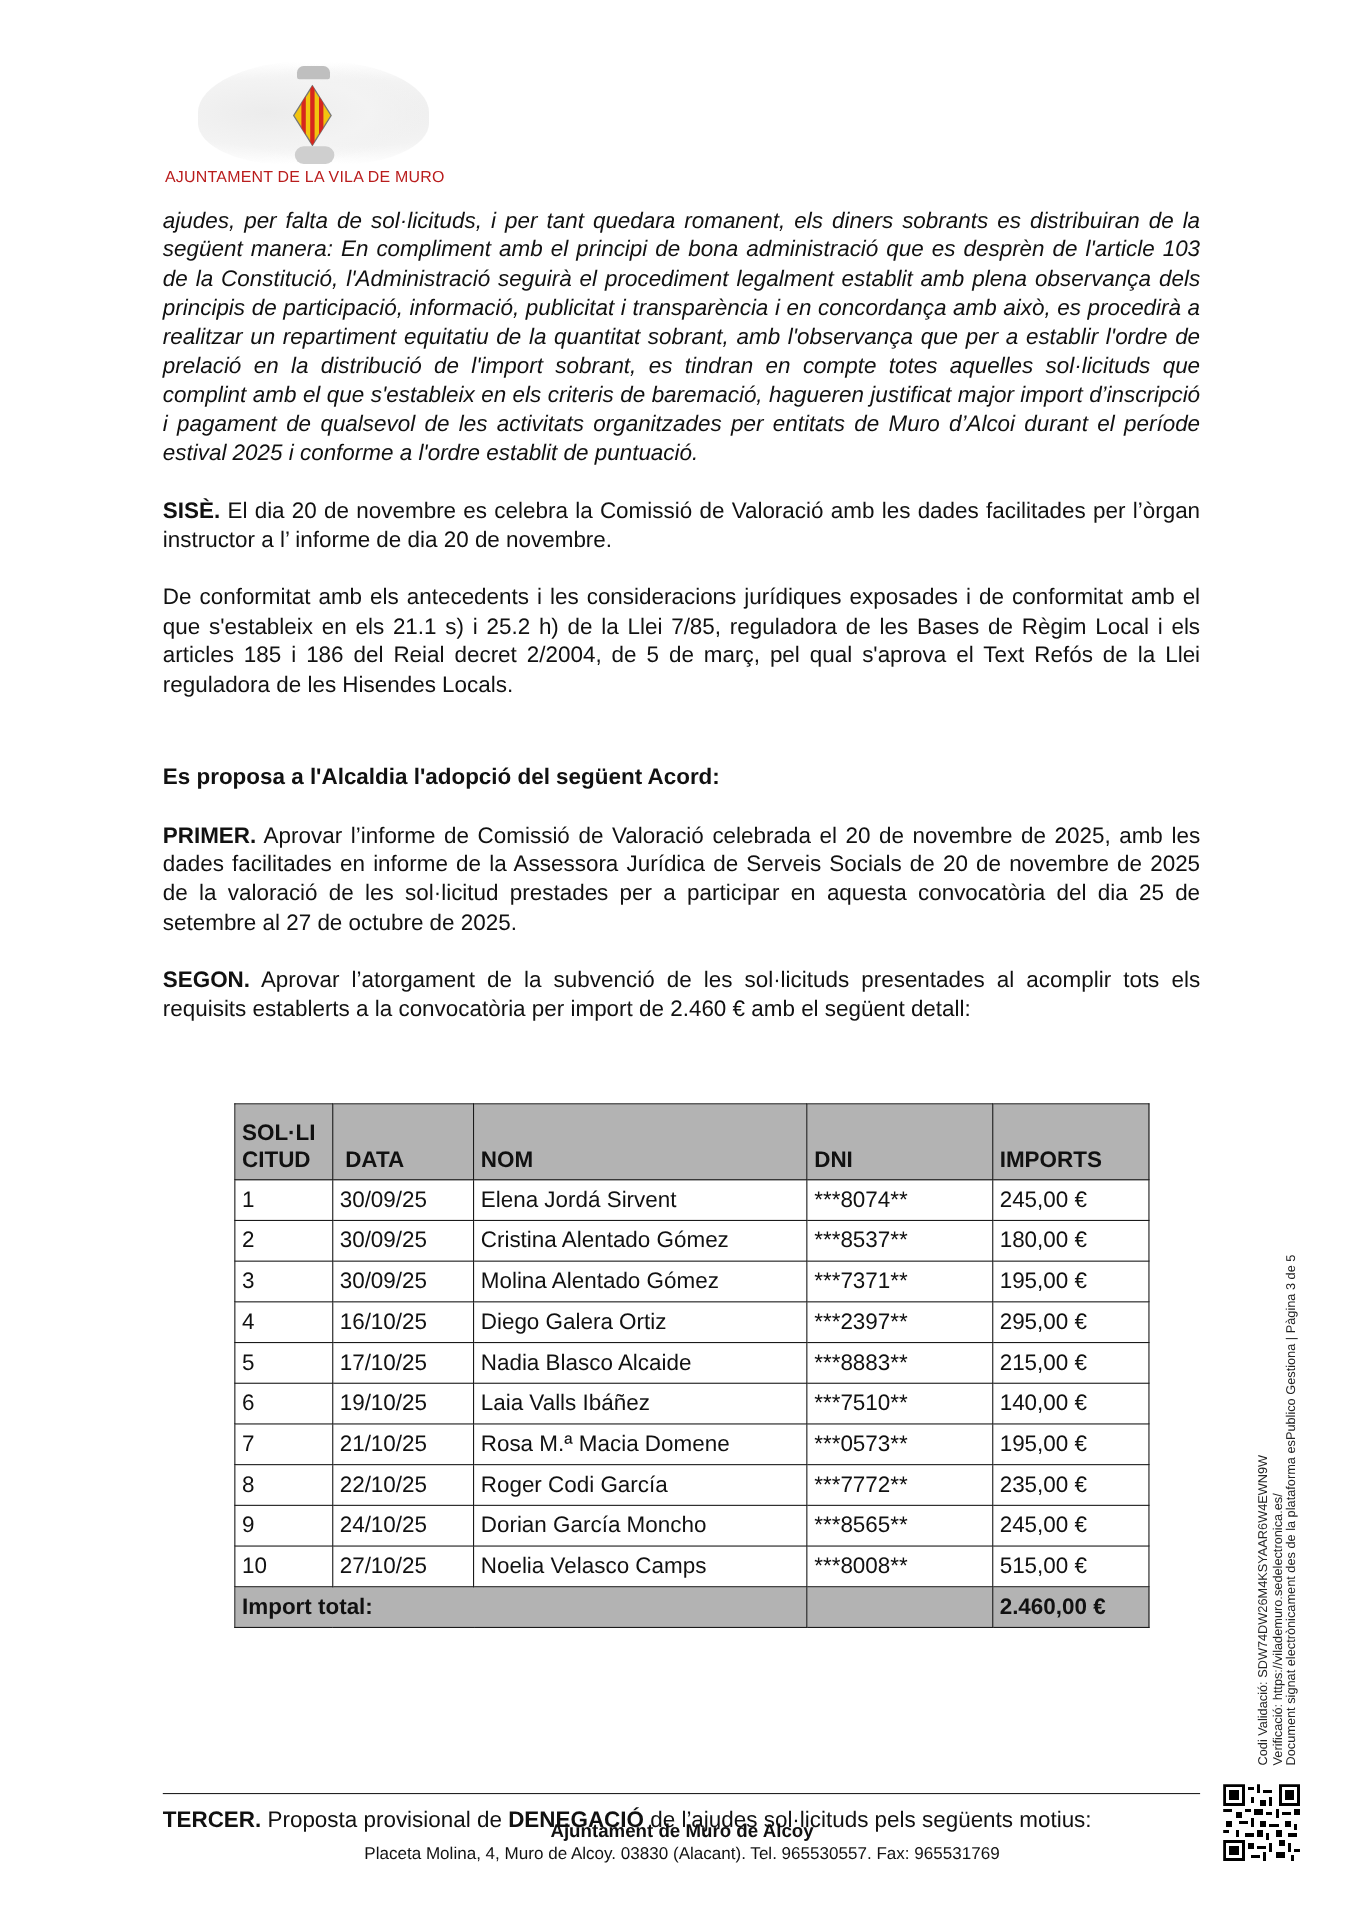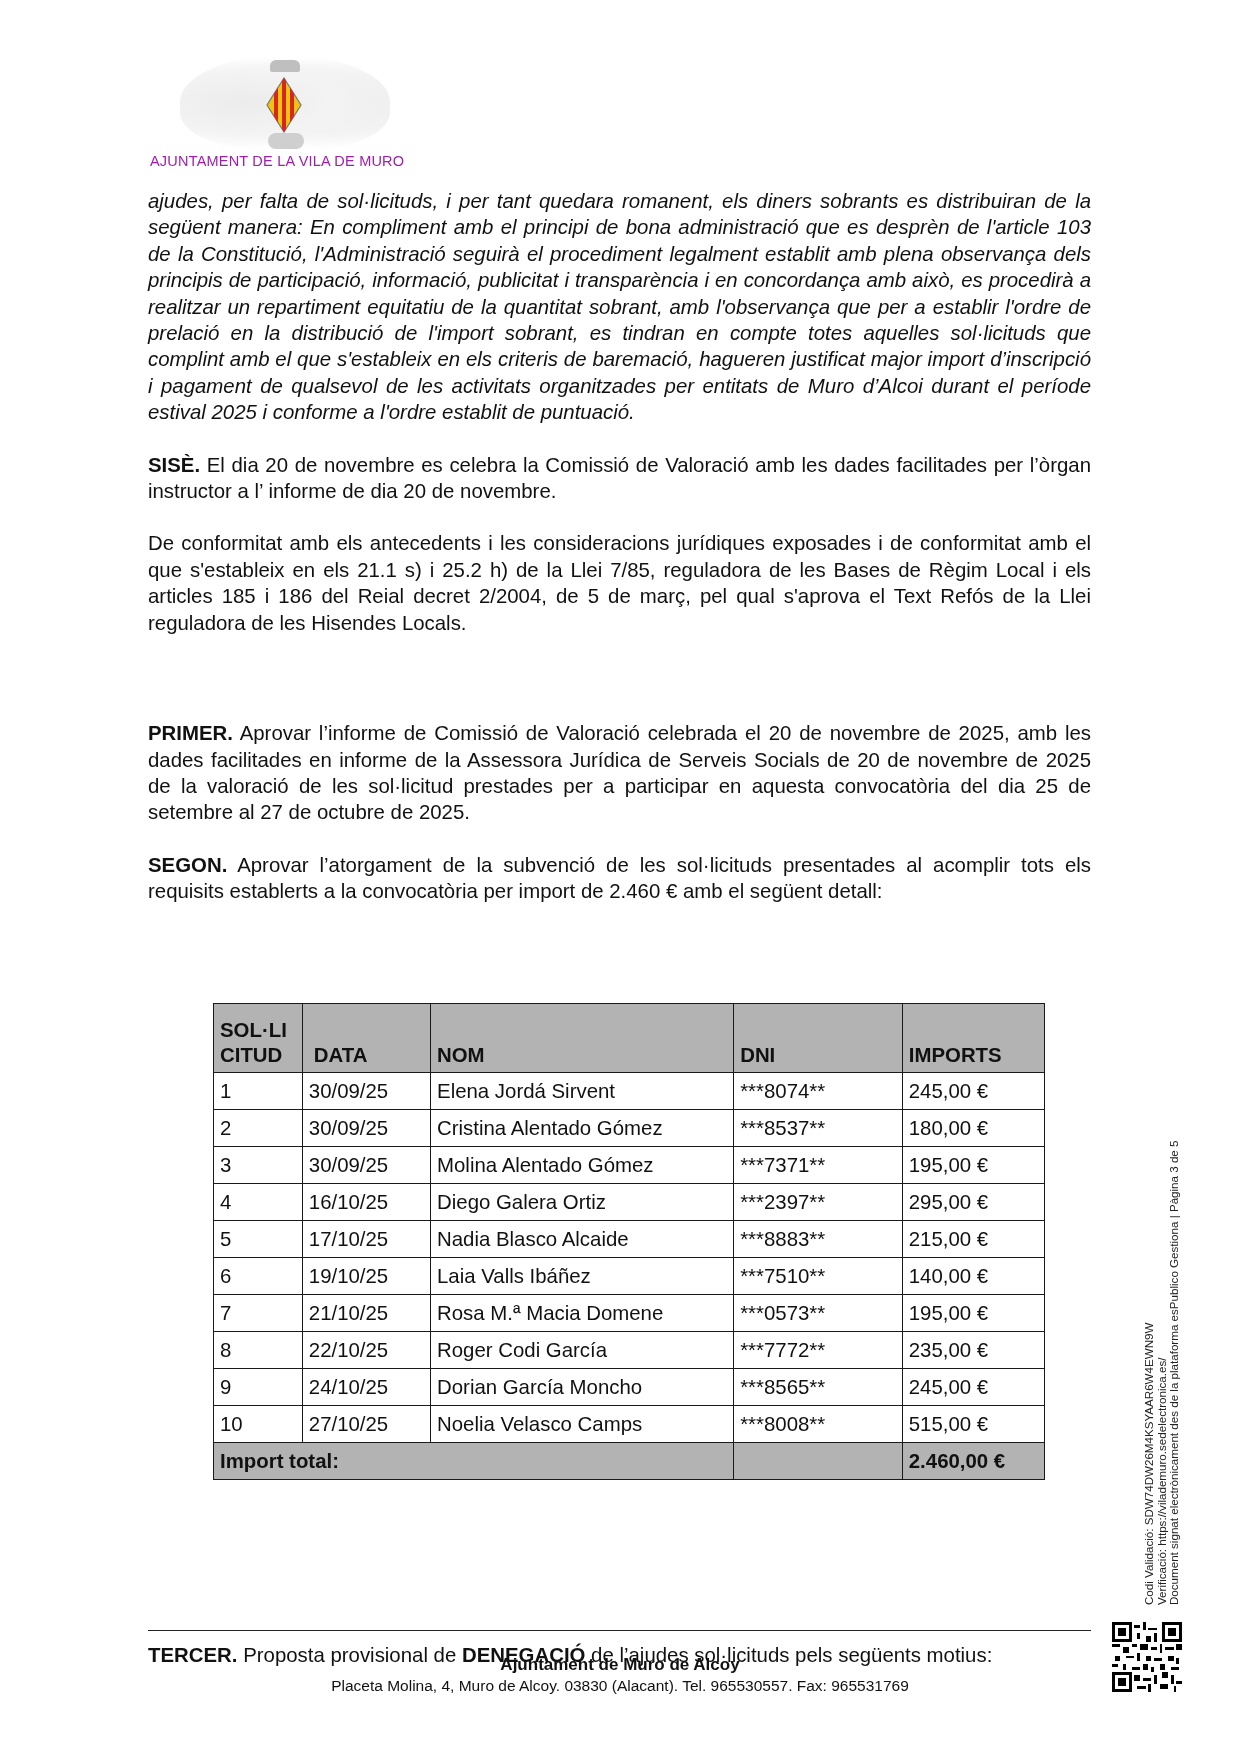--- a/index.html
+++ b/index.html
@@ -18,7 +18,7 @@
     .logo-lions { position: absolute; left: 118px; top: 78px; width: 36px; height: 16px;
       background: #cfcfcf; border-radius: 8px; }
     .logo-text { position: absolute; left: 0; top: 98px; width: 270px; font-size: 14.5px;
-      letter-spacing: 0.2px; color: #a21caf; white-space: nowrap; }
+      letter-spacing: 0.2px; color: #b91c1c; white-space: nowrap; }
 
     
     .content { position: absolute; left: 148px; top: 188px; width: 943px; }

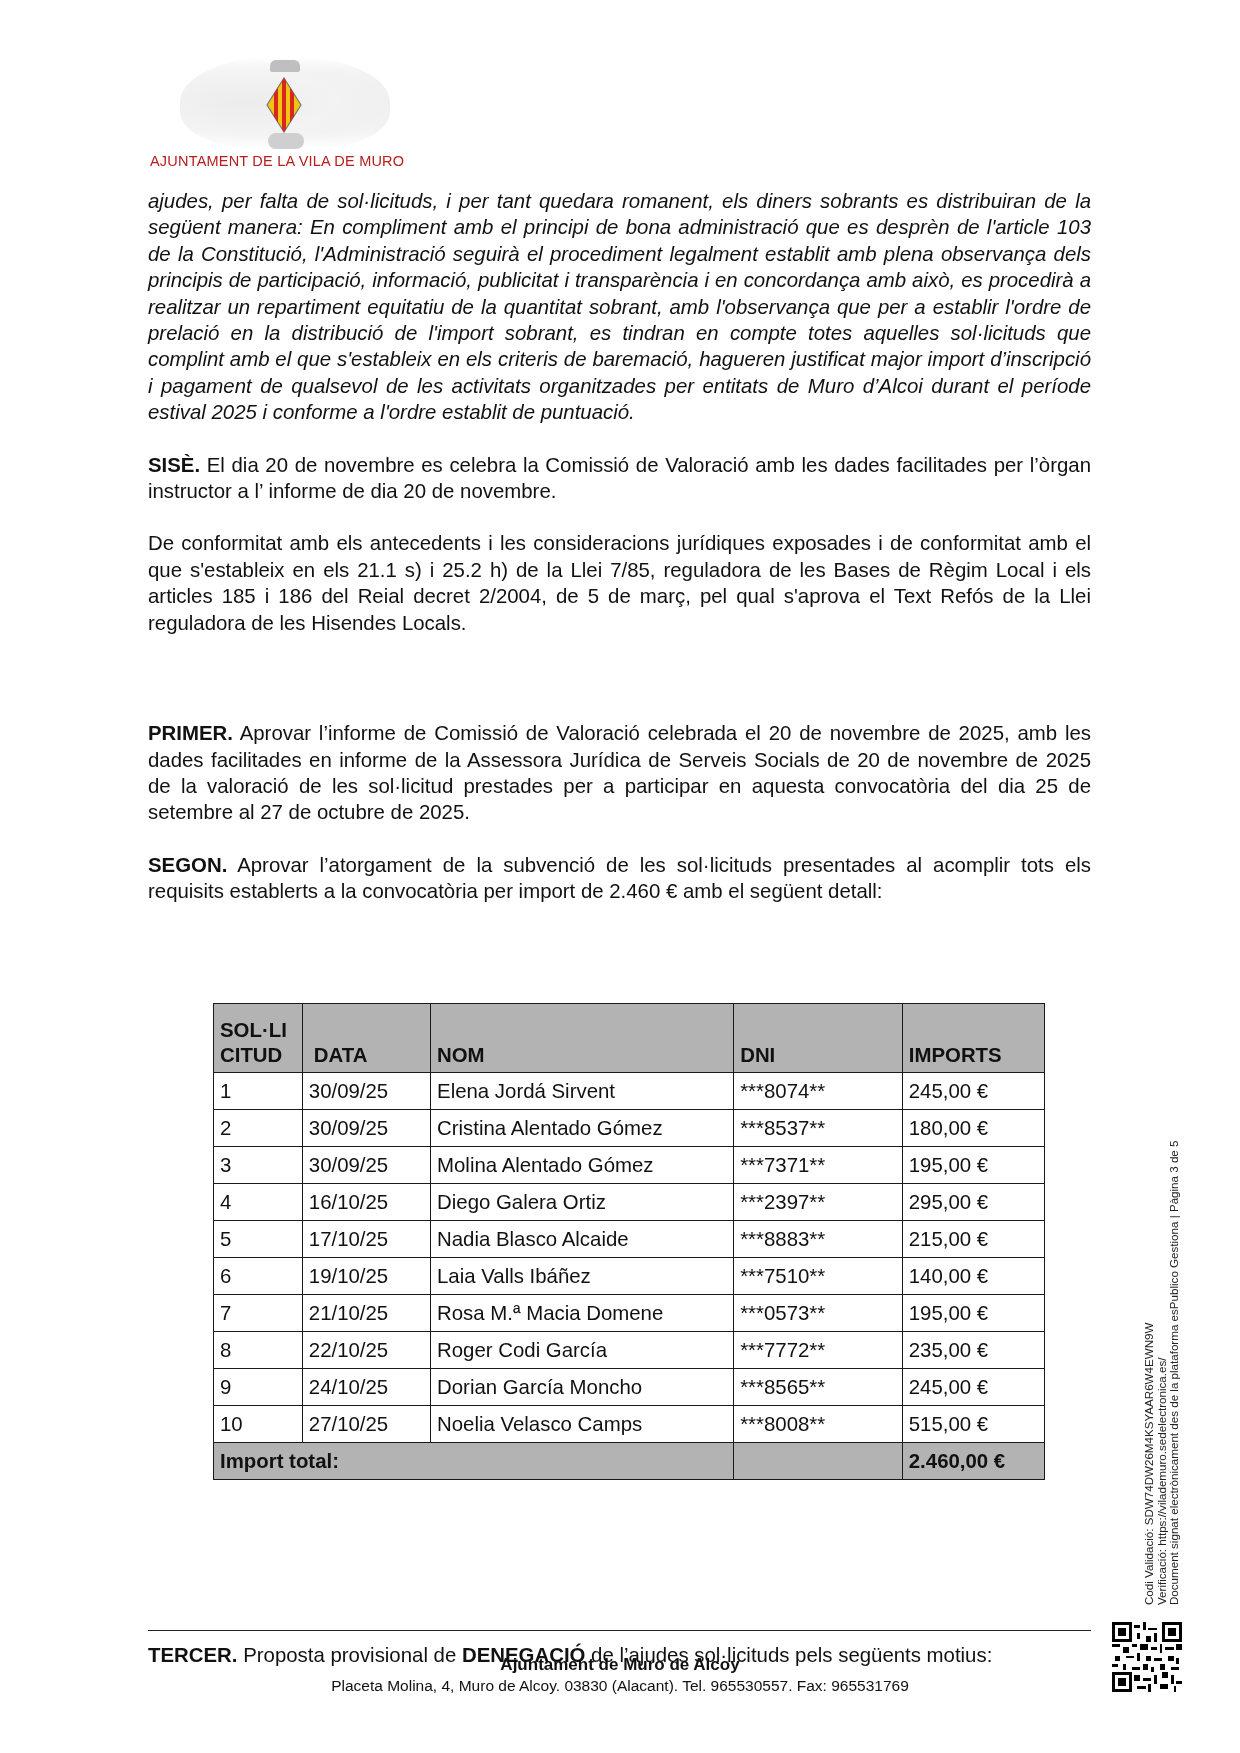--- a/index.html
+++ b/index.html
@@ -85,6 +85,7 @@
   <div class="gap-1"></div>
   <p class="para">De conformitat amb els antecedents i les consideracions jurídiques exposades i de conformitat amb el que s'estableix en els 21.1 s) i 25.2 h) de la Llei 7/85, reguladora de les Bases de Règim Local i els articles 185 i 186 del Reial decret  2/2004, de 5 de març, pel qual s'aprova el Text Refós de la Llei reguladora de les Hisendes Locals.</p>
   <div class="gap-2"></div>
+  <p class="heading">Es proposa a l'Alcaldia l'adopció del següent Acord:</p>
   <div class="gap-1"></div>
   <p class="para"><b>PRIMER.</b><span> Aprovar l’informe de Comissió de Valoració celebrada el 20 de novembre de 2025, amb les dades facilitades en informe de la Assessora Jurídica de Serveis Socials de 20 de novembre de 2025 de la valoració de les sol·licitud prestades per a participar en aquesta convocatòria del dia 25 de setembre al 27 de octubre de 2025.</span></p>
   <div class="gap-1"></div>

